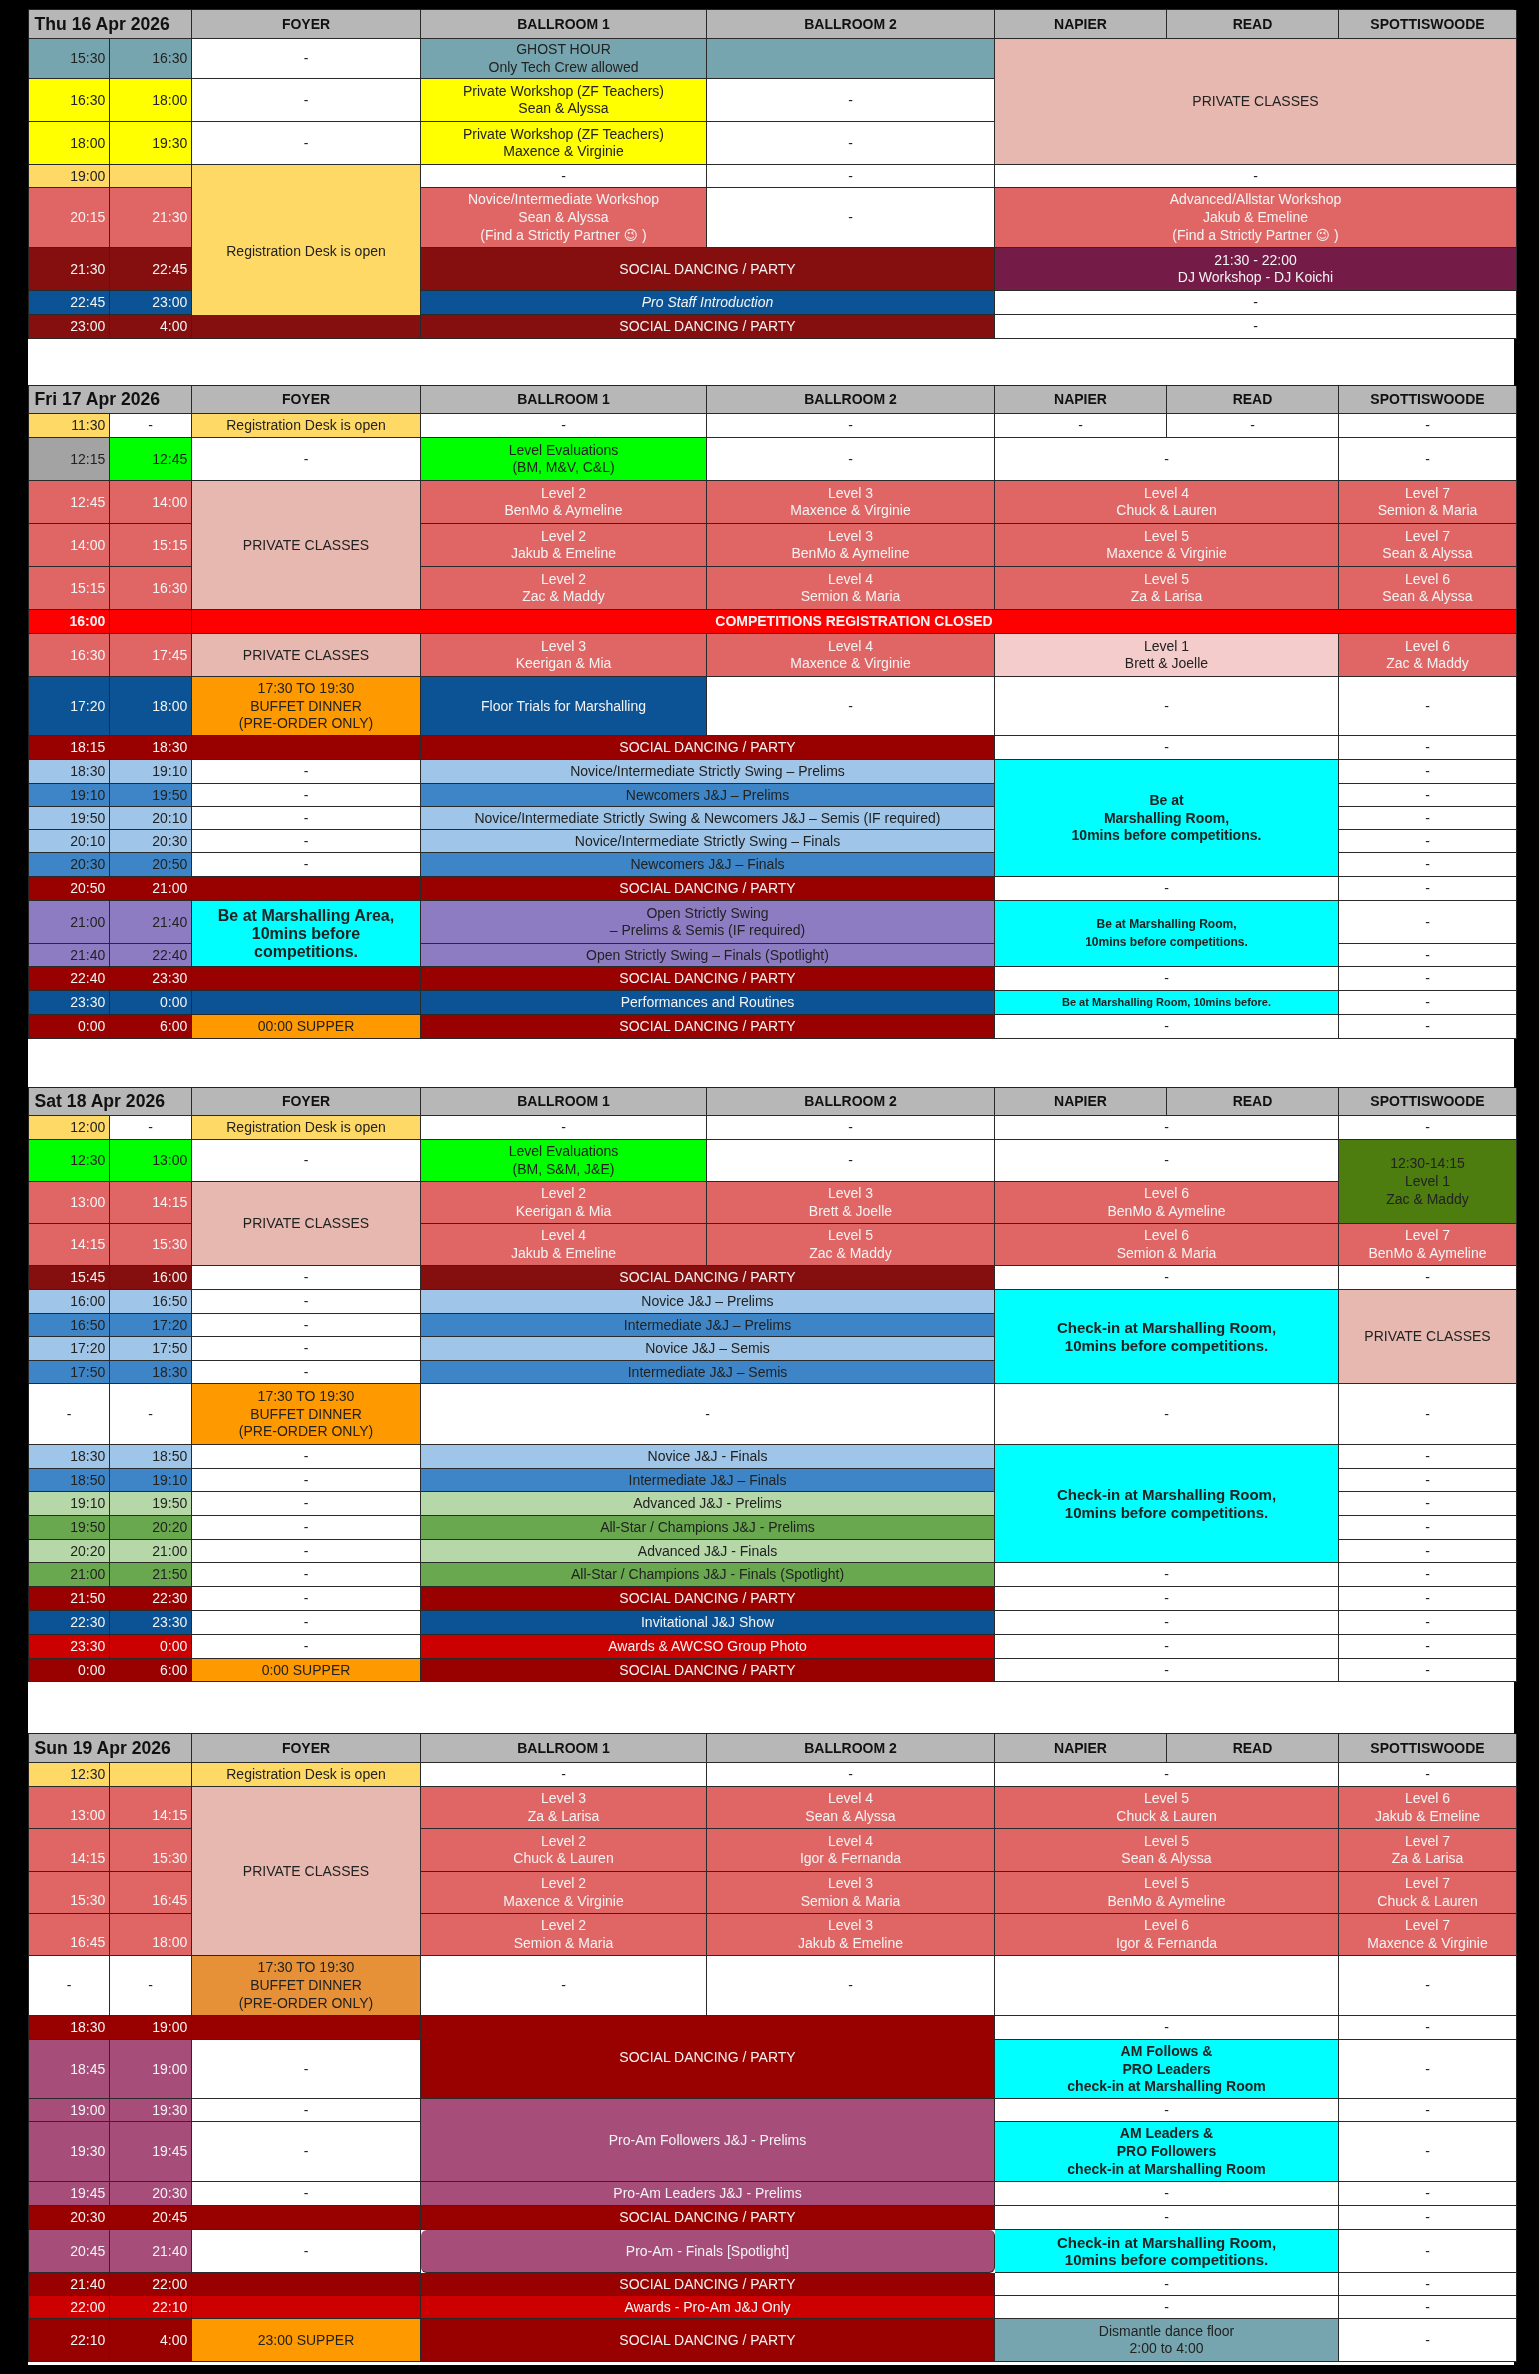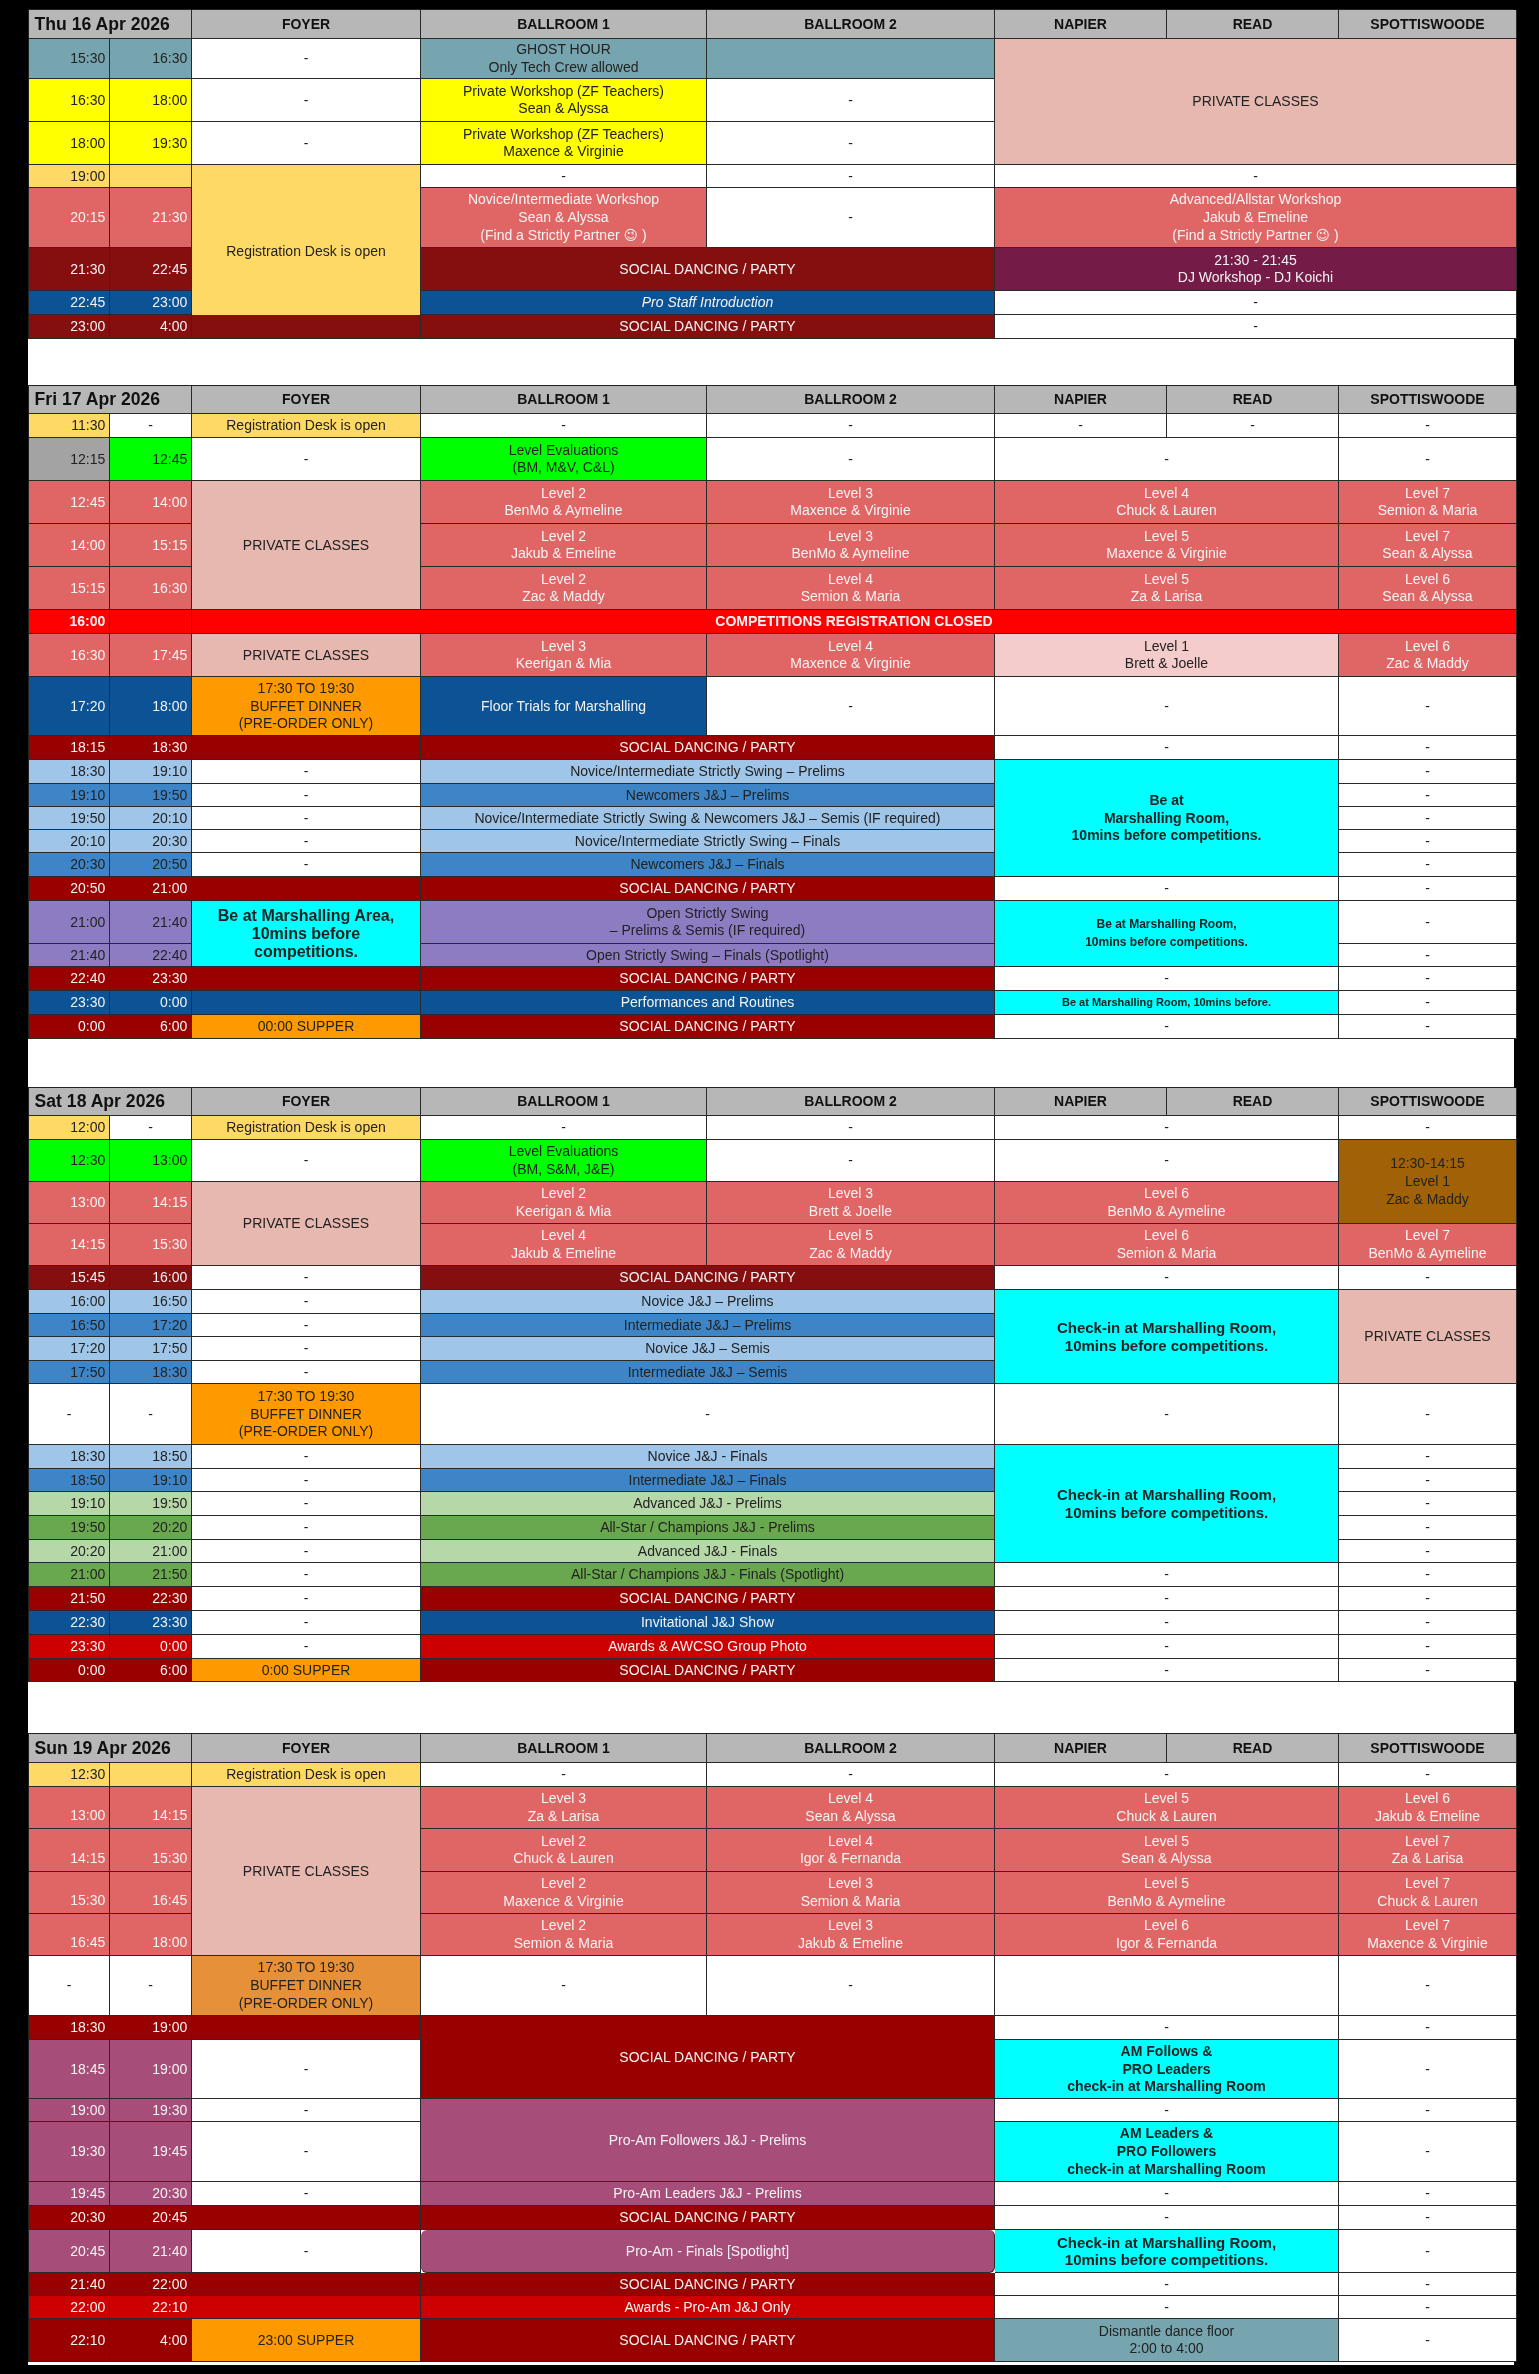--- a/index.html
+++ b/index.html
@@ -67,7 +67,7 @@
       <div class="cell time" style="grid-area: 7 / 1 / span 1 / span 1; background: rgb(133, 15, 15); color: rgb(243, 243, 243);">21:30</div>
       <div class="cell time" style="grid-area: 7 / 2 / span 1 / span 1; background: rgb(133, 15, 15); color: rgb(243, 243, 243);">22:45</div>
       <div class="cell" style="grid-area: 7 / 4 / span 1 / span 2; background: rgb(133, 15, 15); color: rgb(243, 243, 243);">SOCIAL DANCING / PARTY</div>
-      <div class="cell" style="grid-area: 7 / 6 / span 1 / span 3; background: rgb(116, 27, 71); color: rgb(243, 243, 243);">21:30 - 21:45
+      <div class="cell" style="grid-area: 7 / 6 / span 1 / span 3; background: rgb(116, 27, 71); color: rgb(243, 243, 243);">21:30 - 22:00
 DJ Workshop - DJ Koichi</div>
       <div class="cell time" style="grid-area: 8 / 1 / span 1 / span 1; background: rgb(11, 83, 148); color: rgb(243, 243, 243);">22:45</div>
       <div class="cell time" style="grid-area: 8 / 2 / span 1 / span 1; background: rgb(11, 83, 148); color: rgb(243, 243, 243);">23:00</div>

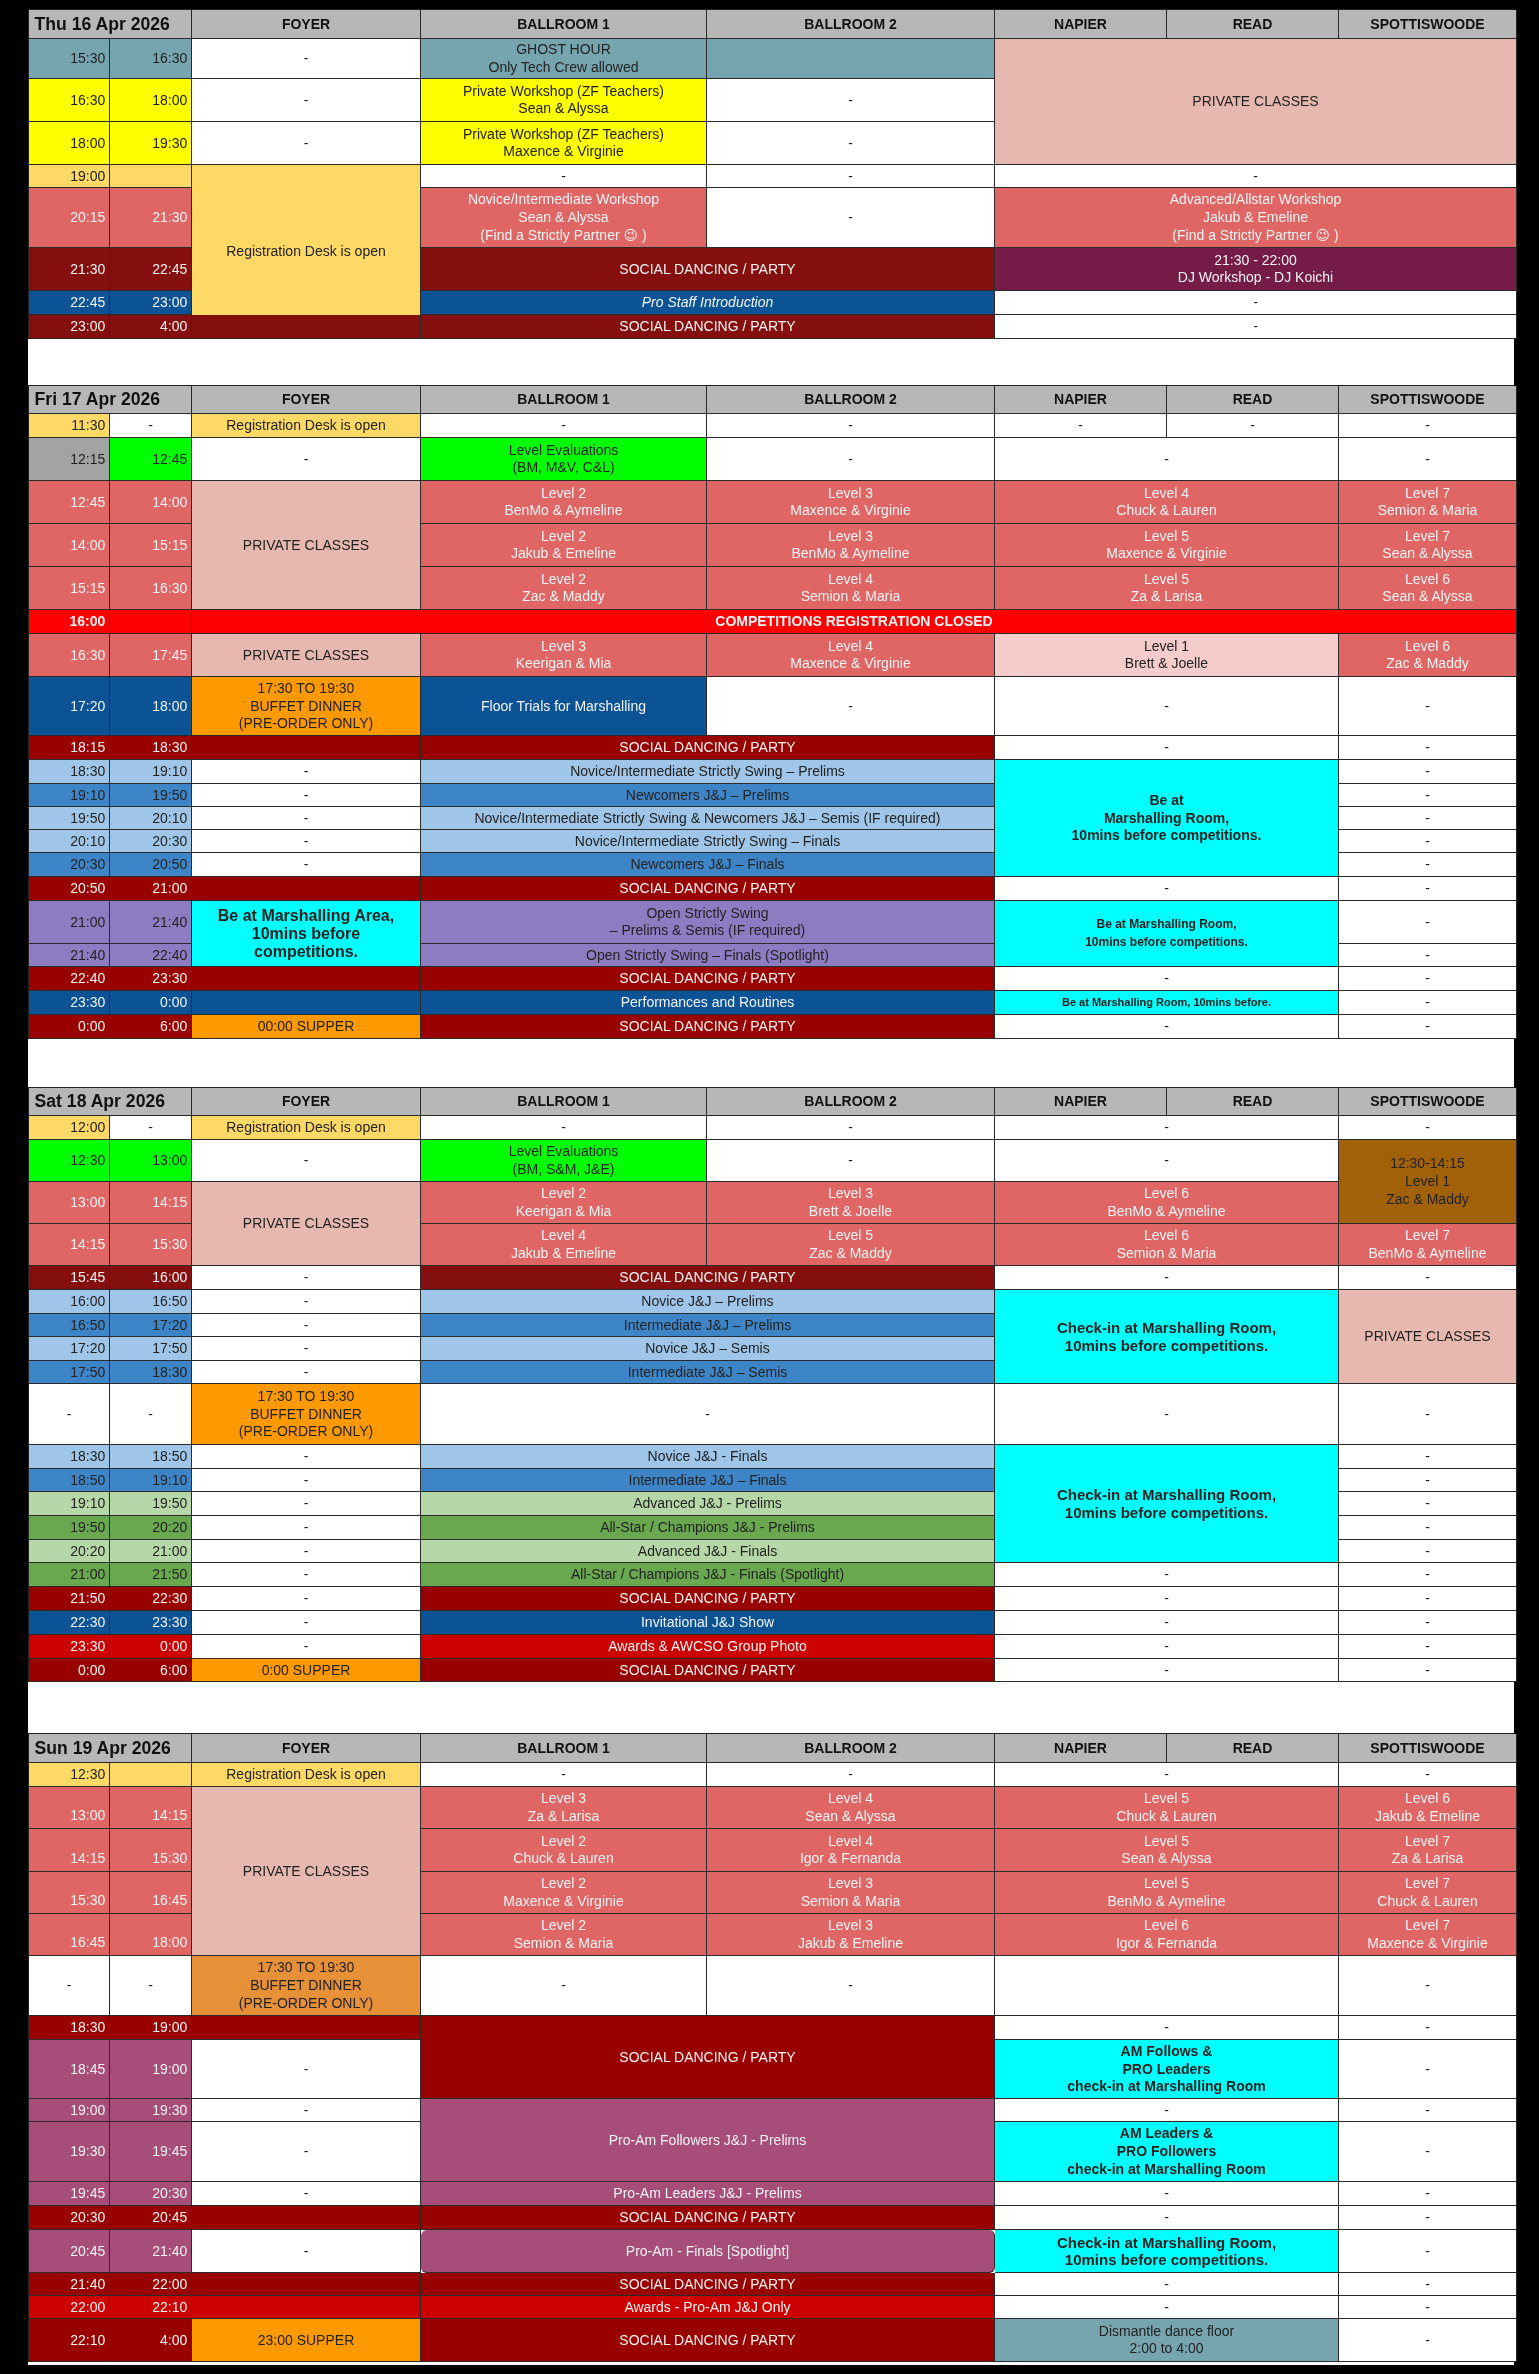--- a/index.html
+++ b/index.html
@@ -252,7 +252,7 @@
 (BM, S&amp;M, J&amp;E)</div>
       <div class="cell" style="grid-area: 3 / 5 / span 1 / span 1; background: rgb(255, 255, 255);">-</div>
       <div class="cell" style="grid-area: 3 / 6 / span 1 / span 2; background: rgb(255, 255, 255);">-</div>
-      <div class="cell" style="grid-area: 3 / 8 / span 2 / span 1; background: #a16207;">12:30-14:15
+      <div class="cell" style="grid-area: 3 / 8 / span 2 / span 1; background: #4d7c0f;">12:30-14:15
 Level 1
 Zac &amp; Maddy</div>
       <div class="cell time" style="grid-area: 4 / 1 / span 1 / span 1; background: rgb(224, 102, 102); color: rgb(243, 243, 243);">13:00</div>

